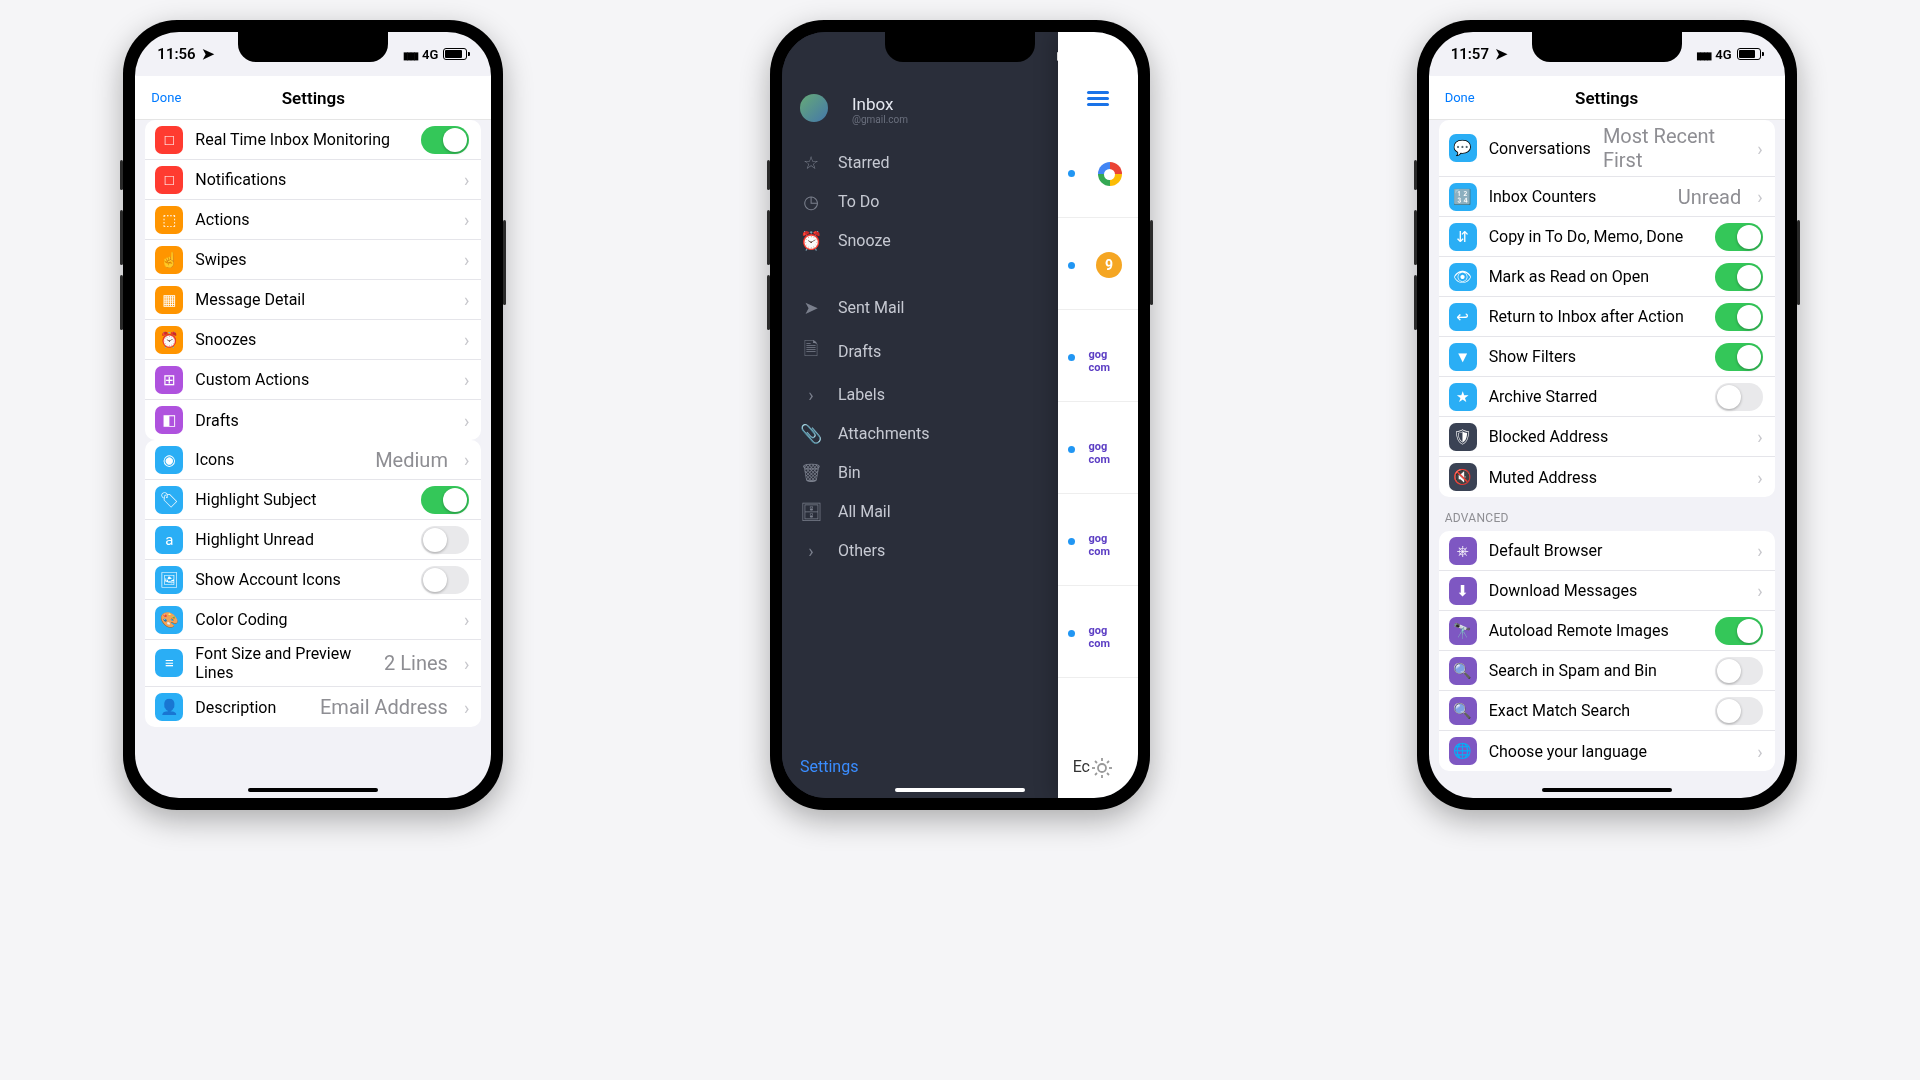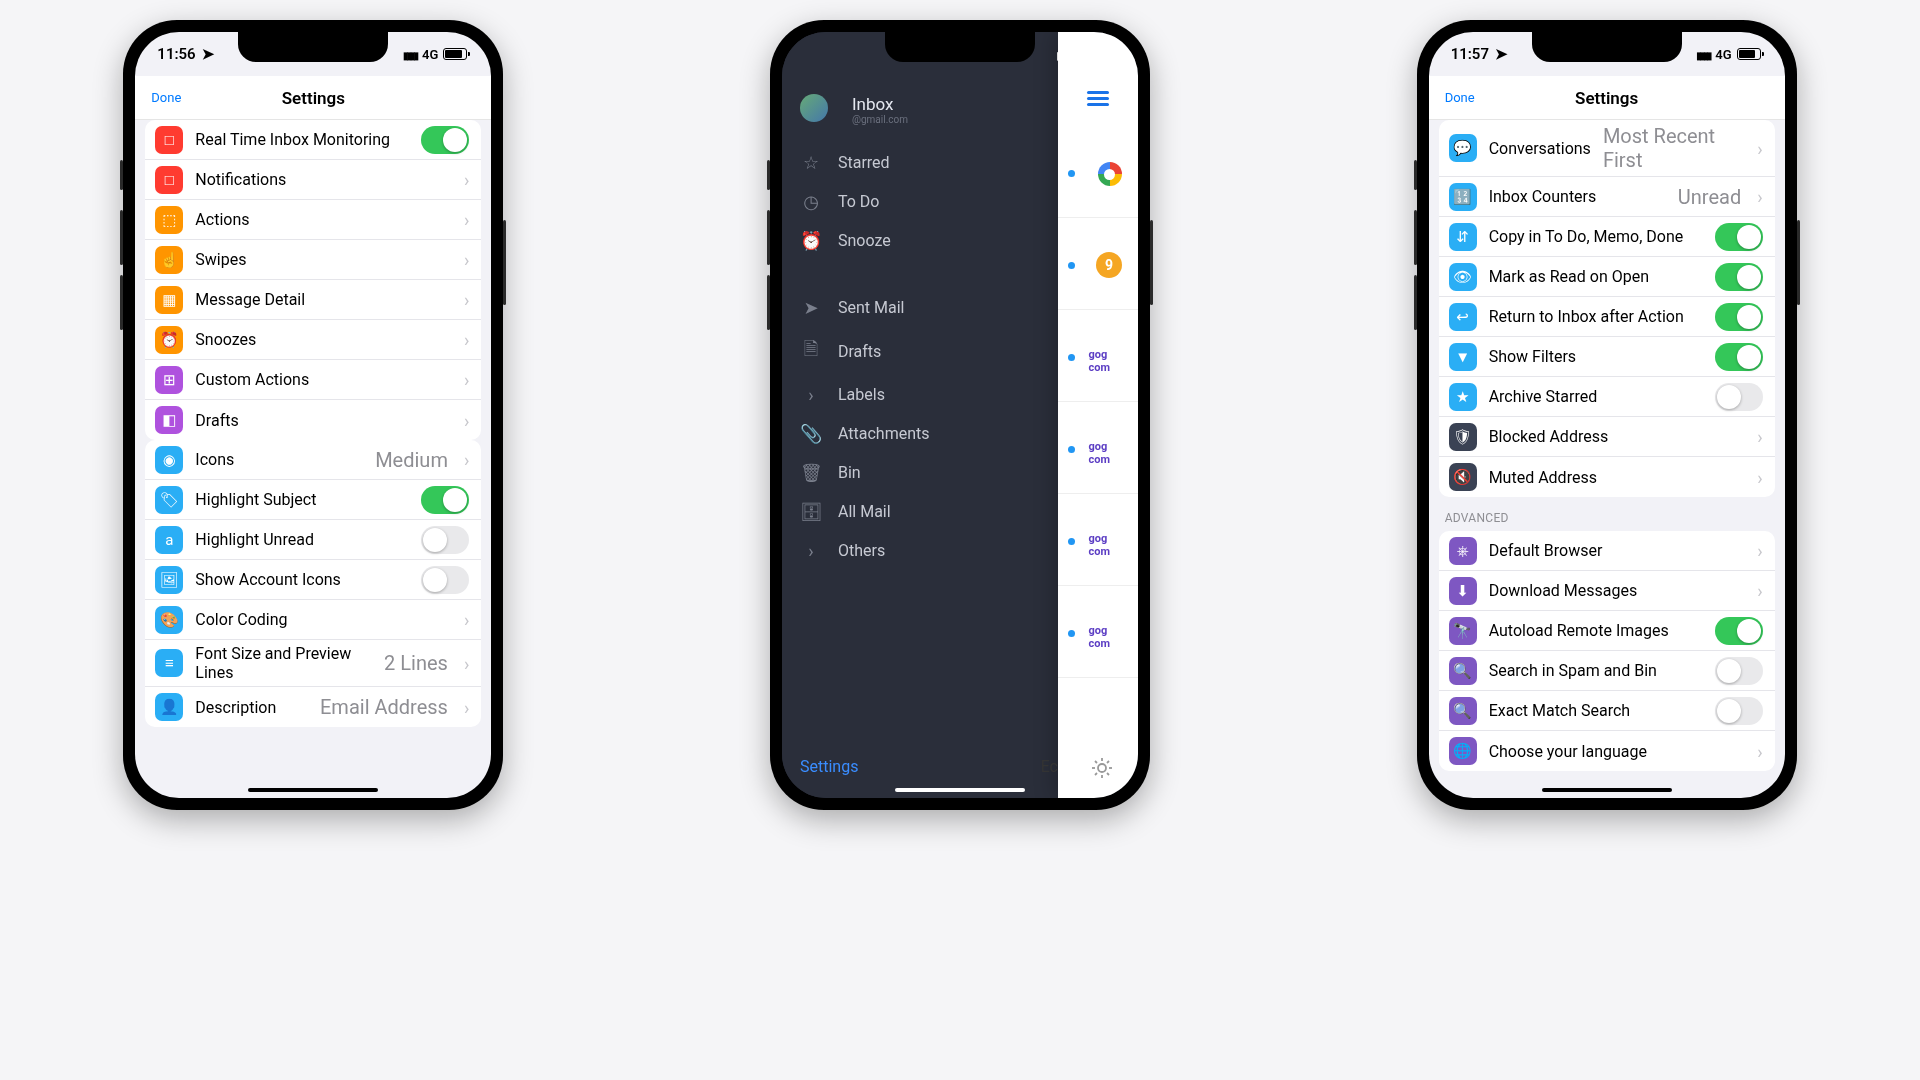--- a/index.html
+++ b/index.html
@@ -412,7 +412,7 @@
 com</div>
         </div>
       </div>
-      <div style="position:absolute;bottom:22px;right:80px;font-size:16px;color:#333">Ec</div>
+      <div style="position:absolute;bottom:22px;right:48px;font-size:16px;color:#333">Ec</div>
       <svg class="sun-icon" viewBox="0 0 24 24" fill="none" stroke="#999" stroke-width="1.8">
           <circle cx="12" cy="12" r="4"></circle>
           <line x1="12" y1="2" x2="12" y2="5"></line>

